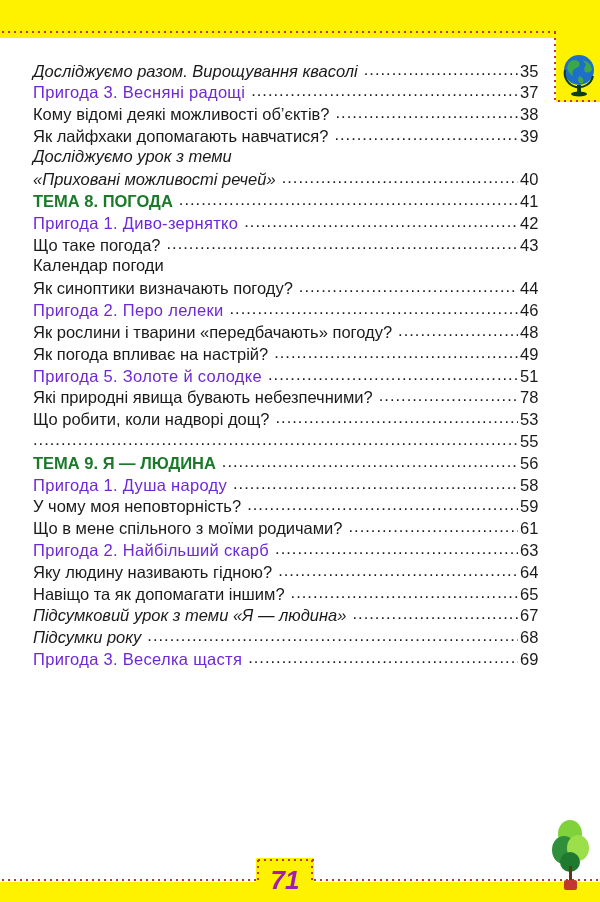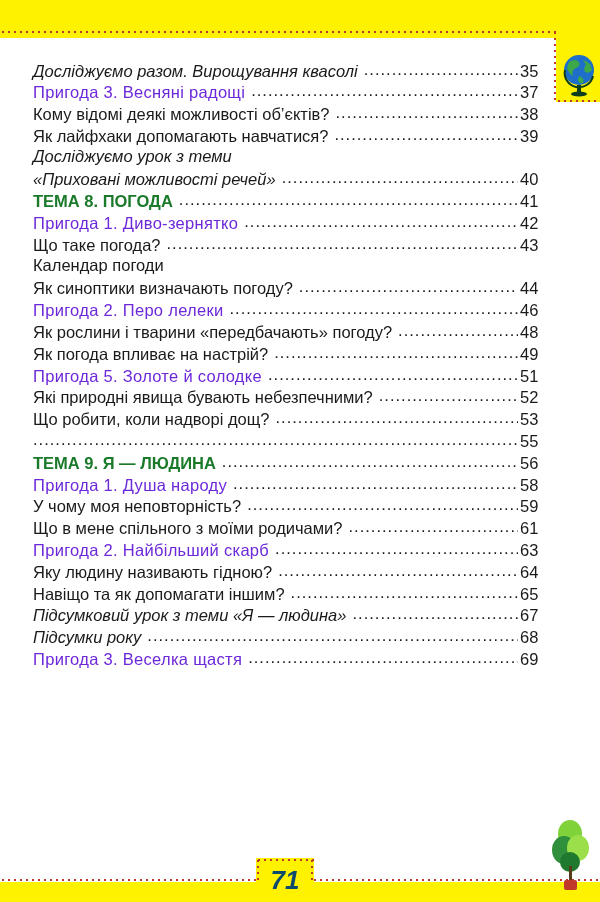--- a/index.html
+++ b/index.html
@@ -189,7 +189,7 @@
     <div class="row normal">
       <span class="label">Які природні явища бувають небезпечними?</span>
       <span class="dots"></span>
-      <span class="page">52</span>
+      <span class="page">78</span>
     </div>
     <div class="row normal">
       <span class="label">Що робити, коли надворі дощ?</span>

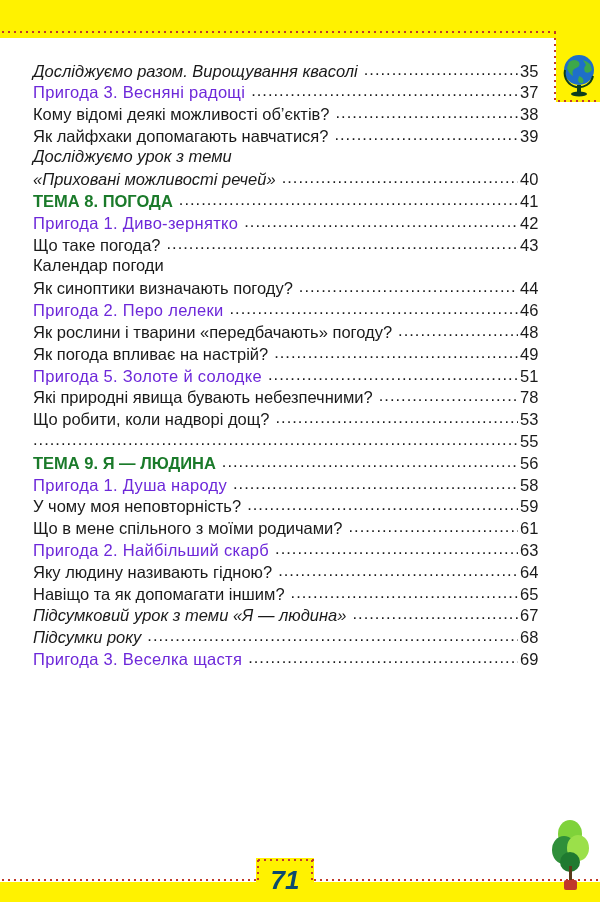--- a/index.html
+++ b/index.html
@@ -89,7 +89,7 @@
   .page-number {
     position: absolute; left: 262px; top: 862px; width: 46px; text-align: center;
     font-family: "Liberation Sans", sans-serif; font-weight: bold; font-style: italic;
-    font-size: 26px; color: #0c4a6e; line-height: 36px;
+    font-size: 26px; color: #a21caf; line-height: 36px;
   }
   .tree {
     position: absolute; left: 548px; top: 812px; width: 46px; height: 84px;

